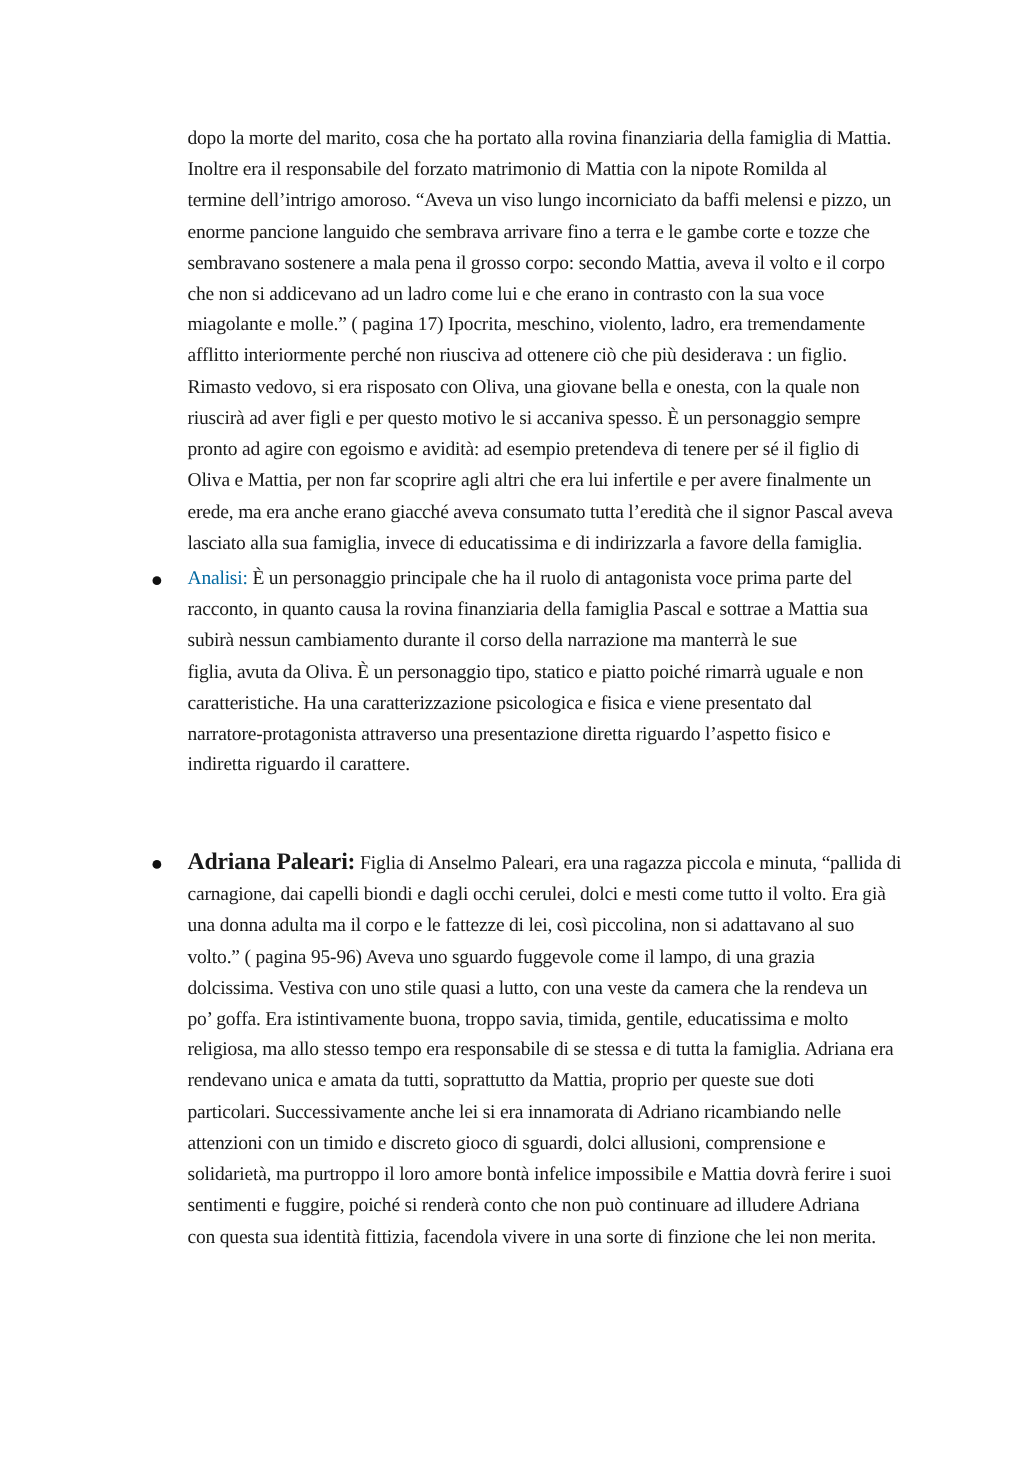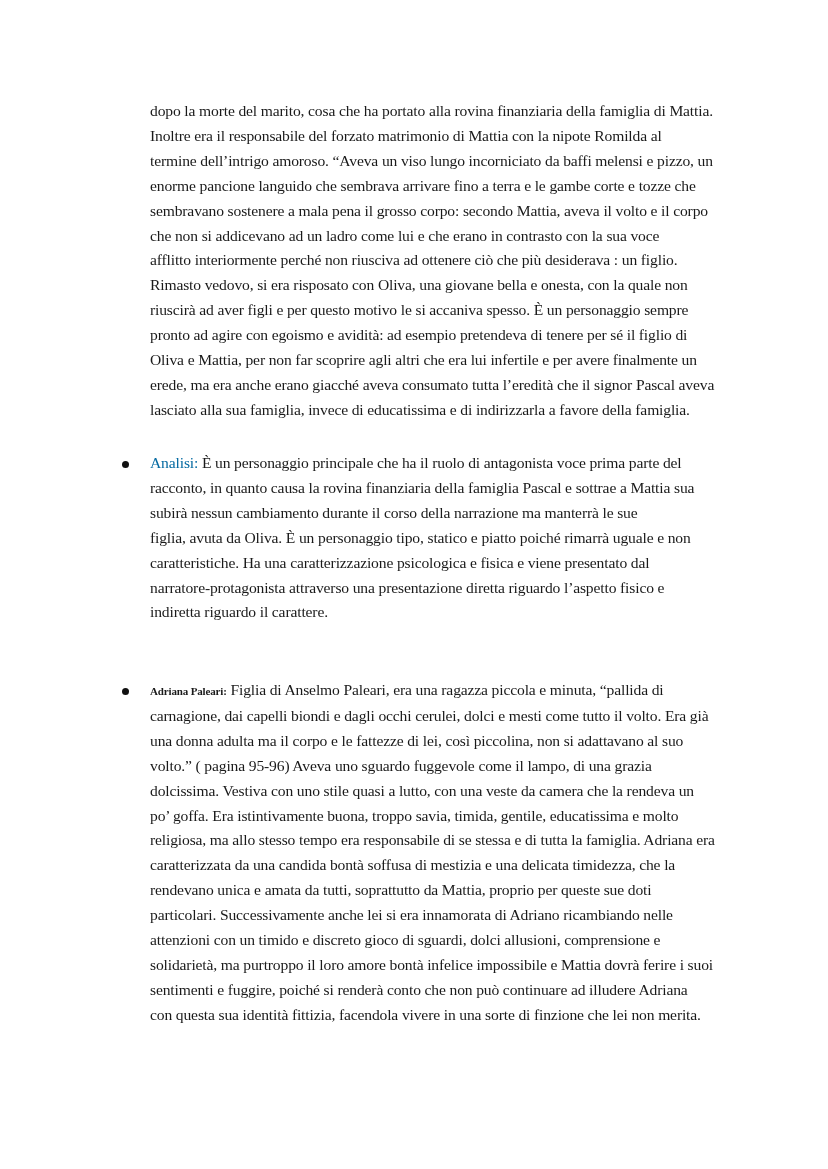--- a/index.html
+++ b/index.html
@@ -63,6 +63,7 @@
     <span class="line">enorme pancione languido che sembrava arrivare fino a terra e le gambe corte e tozze che</span>
     <span class="line">sembravano sostenere a mala pena il grosso corpo: secondo Mattia, aveva il volto e il corpo</span>
     <span class="line">che non si addicevano ad un ladro come lui e che erano in contrasto con la sua voce</span>
+    <span class="line">miagolante e molle.” ( pagina 17)  Ipocrita, meschino, violento, ladro, era tremendamente</span>
     <span class="line">afflitto interiormente perché non riusciva ad ottenere ciò che più desiderava : un figlio.</span>
     <span class="line">Rimasto vedovo, si era risposato con Oliva, una giovane bella e onesta, con la quale non</span>
     <span class="line">riuscirà ad aver figli e per questo motivo le si accaniva spesso. È un personaggio sempre</span>

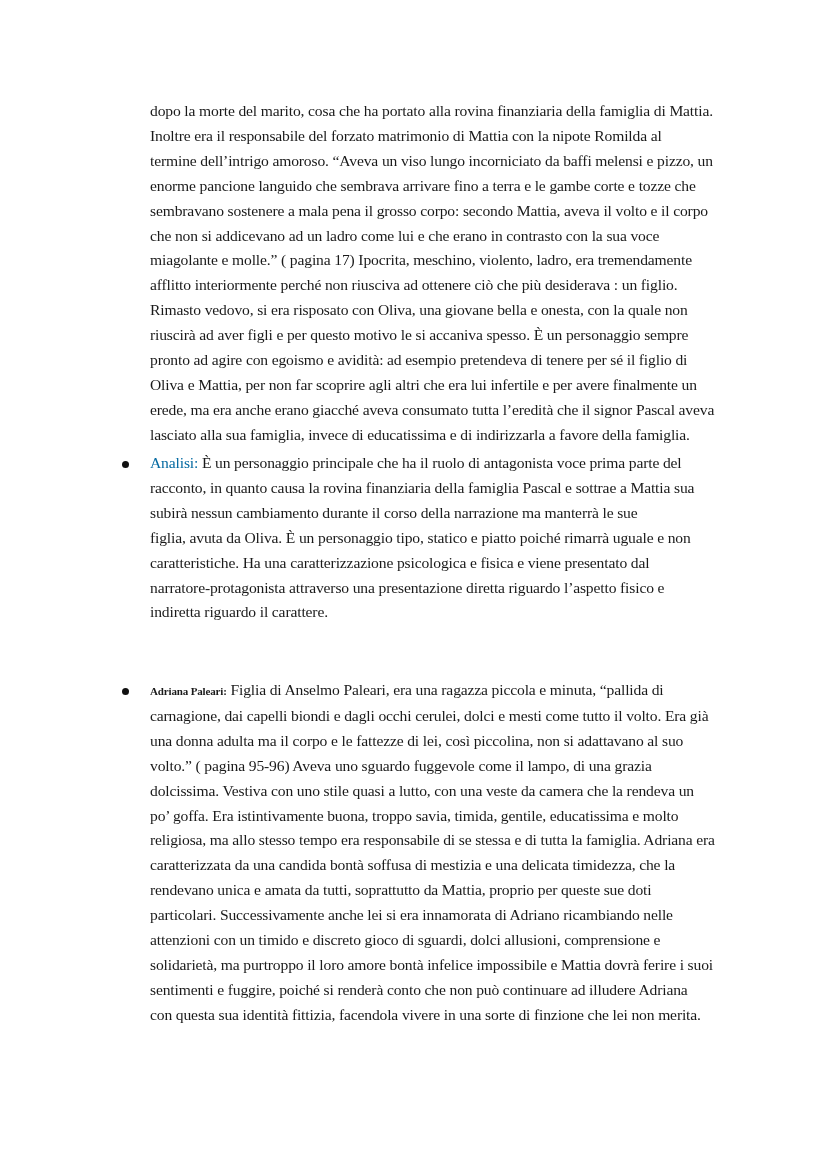--- a/index.html
+++ b/index.html
@@ -48,7 +48,7 @@
     }
     .label-bold {
       font-weight: bold;
-      font-size: 11px;
+      font-size: 19px;
     }
   </style>
 </head>

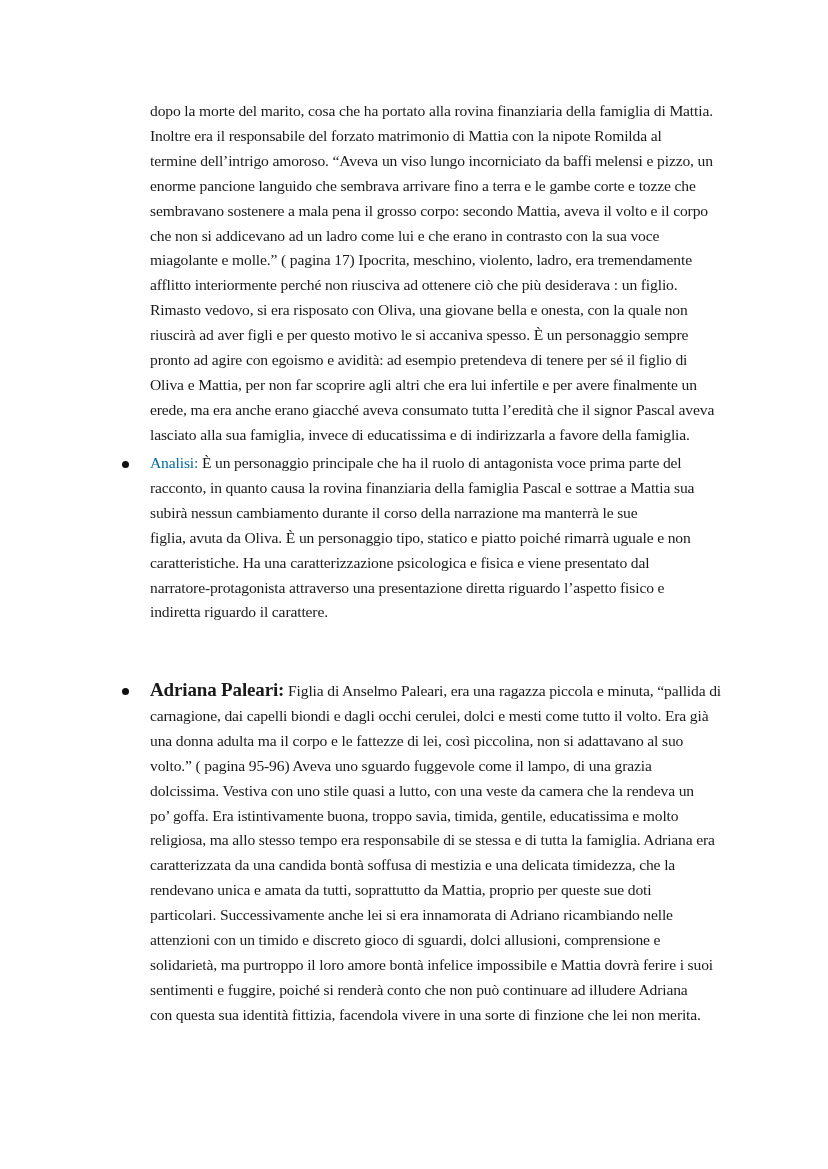--- a/index.html
+++ b/index.html
@@ -93,7 +93,6 @@
     <span class="line">dolcissima. Vestiva con uno stile quasi a lutto, con una veste da camera che la rendeva un</span>
     <span class="line">po’ goffa. Era istintivamente buona, troppo savia, timida, gentile,  educatissima e molto</span>
     <span class="line">religiosa, ma allo stesso tempo era responsabile di se stessa e di tutta la famiglia. Adriana era</span>
-    <span class="line">caratterizzata da una candida bontà soffusa di mestizia e una delicata timidezza, che la</span>
     <span class="line">rendevano unica e amata da tutti, soprattutto da Mattia, proprio per queste sue doti</span>
     <span class="line">particolari. Successivamente anche lei si era innamorata di Adriano ricambiando nelle</span>
     <span class="line">attenzioni con un timido e discreto gioco di sguardi, dolci allusioni, comprensione e</span>

